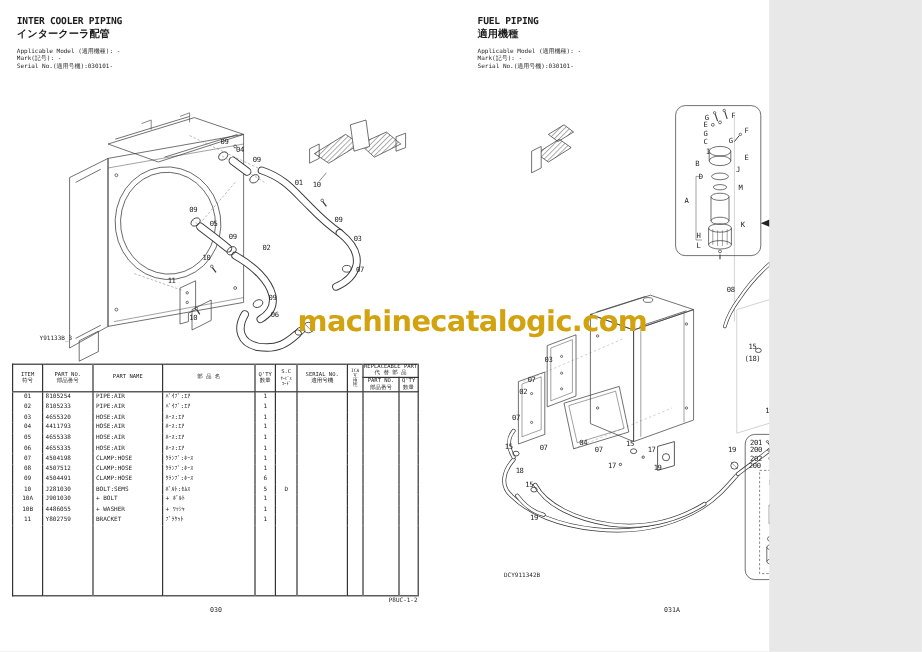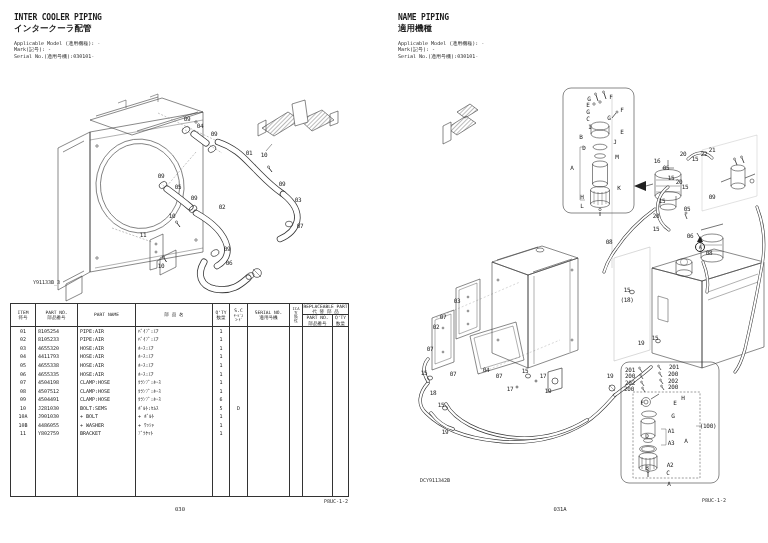--- a/index.html
+++ b/index.html
@@ -3,8 +3,8 @@
 <meta charset="utf-8">
 <style>
   html,body{margin:0;padding:0;background:#e8e8e8;}
-  .stage{position:relative;width:768px;height:543px;background:#ffffff;overflow:hidden;
-         font-family:"DejaVu Sans Mono",monospace;color:#1c1c1c;}
+  .stage{position:relative;width:609px;height:543px;background:#ffffff;overflow:hidden;
+         font-family:"DejaVu Sans Mono",monospace;color:#1c1c1c;padding-left:32px;}
   .abs{position:absolute;}
   .title{font-weight:bold;font-size:8px;letter-spacing:-.2px;white-space:nowrap;}
   .title-jp{font-weight:bold;font-size:8.5px;margin-top:1px;white-space:nowrap;

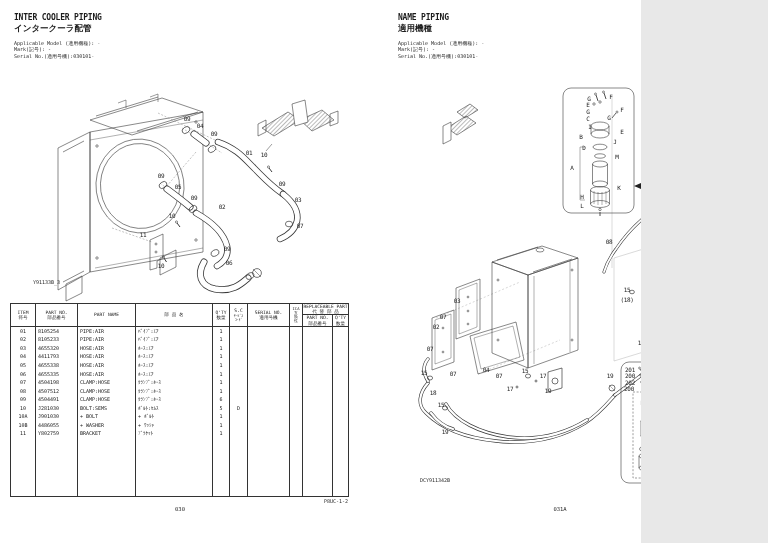--- a/index.html
+++ b/index.html
@@ -318,7 +318,7 @@
   </div>
 
   <div class="abs" style="left:398px;top:13px">
-    <div class="title">NAME PIPING</div>
+    <div class="title">FUEL PIPING</div>
     <div class="title-jp">適用機種</div>
     <div class="meta">
       <div>Applicable Model (適用機種): -</div>

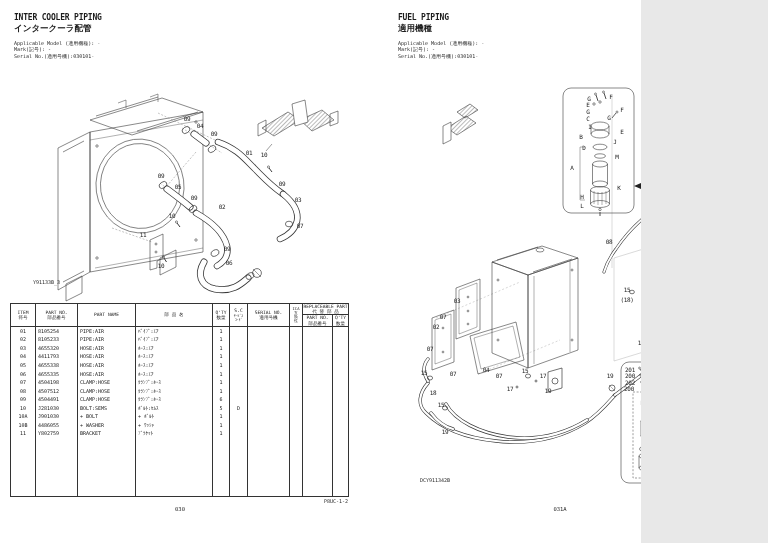--- a/index.html
+++ b/index.html
@@ -573,6 +573,7 @@
   <div class="abs pagenum" style="left:160px;top:506px">030</div>
   <div class="abs pagenum" style="left:540px;top:506px">031A</div>
 
+  <div class="abs watermark">machinecatalogic.com</div>
 
   <div class="abs" style="left:0;top:0;width:768px;height:543px;pointer-events:none">
       <span class="co" style="left: 187px; top: 119px;">09</span>

